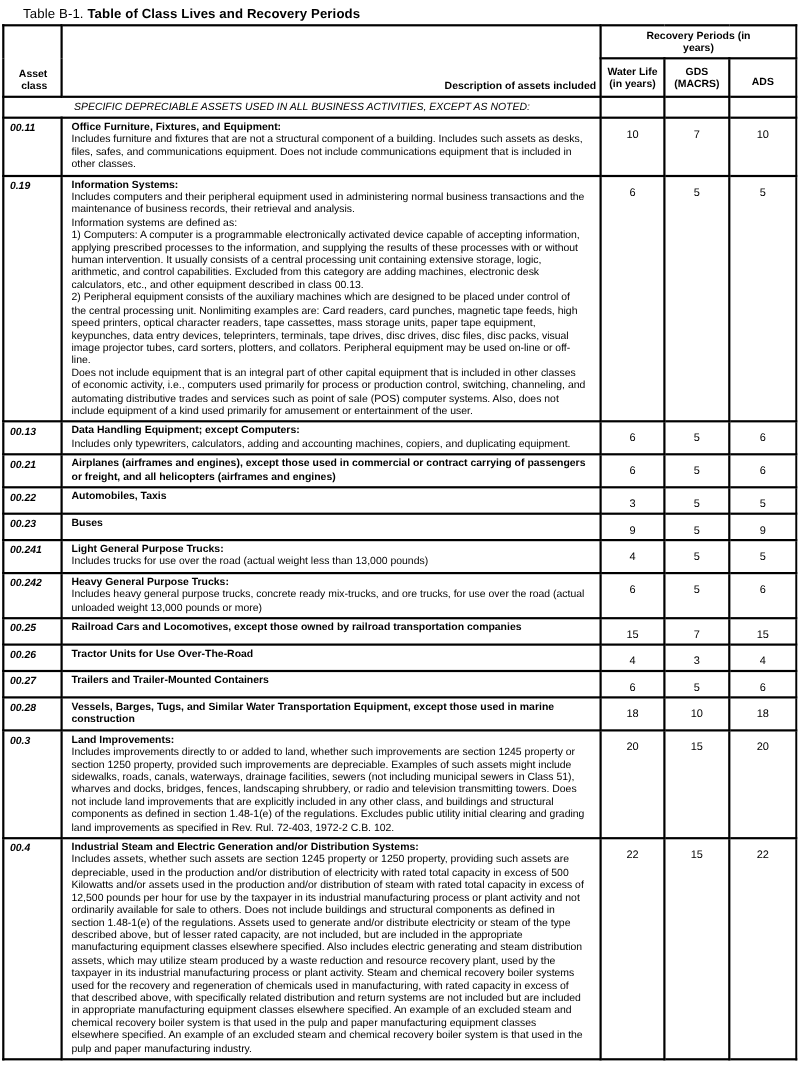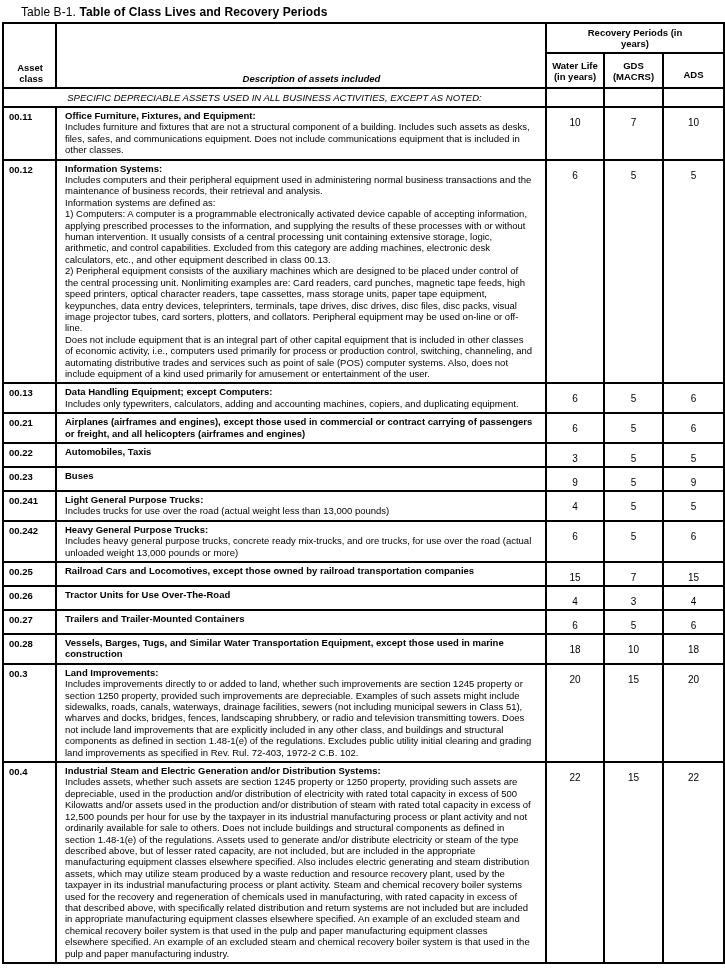--- a/index.html
+++ b/index.html
@@ -43,10 +43,9 @@
   th.asset-h div { max-width: 34px; }
   th.desc-h {
     vertical-align: bottom;
-    text-align: center;
+    text-align: right;
     padding-left: 24px;
     padding-bottom: 3px;
-    font-style: italic;
   }
   th.recovery-h {
     vertical-align: middle;

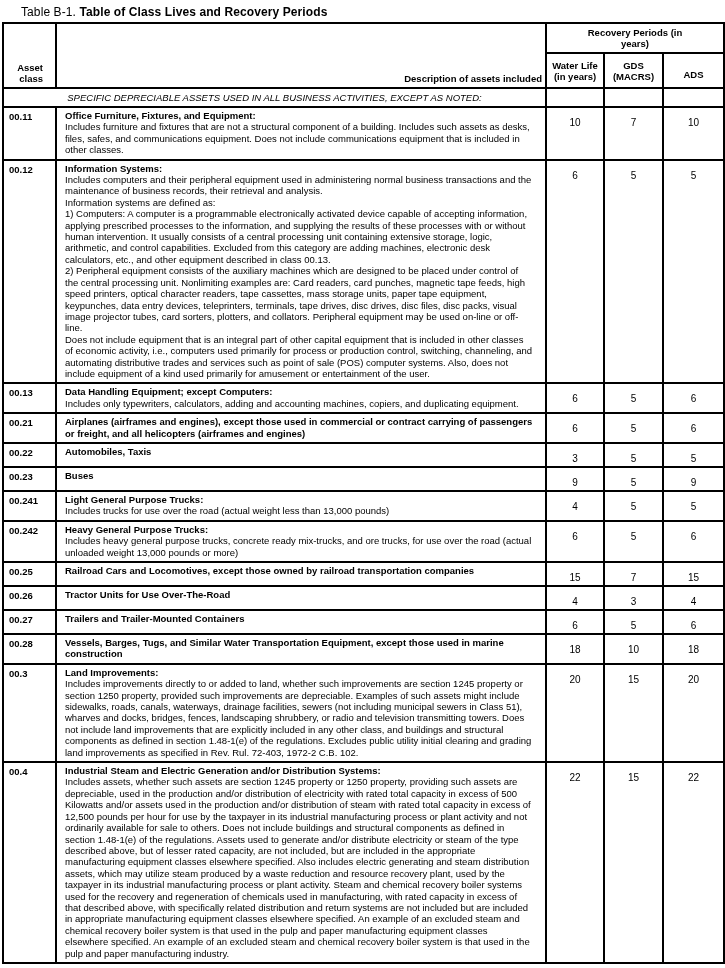--- a/index.html
+++ b/index.html
@@ -72,6 +72,7 @@
     font-weight: bold;
     font-size: 9.5px;
     padding: 3px 2px 2px 5px;
+    font-style: italic;
   }
   td.desc {
     vertical-align: top;

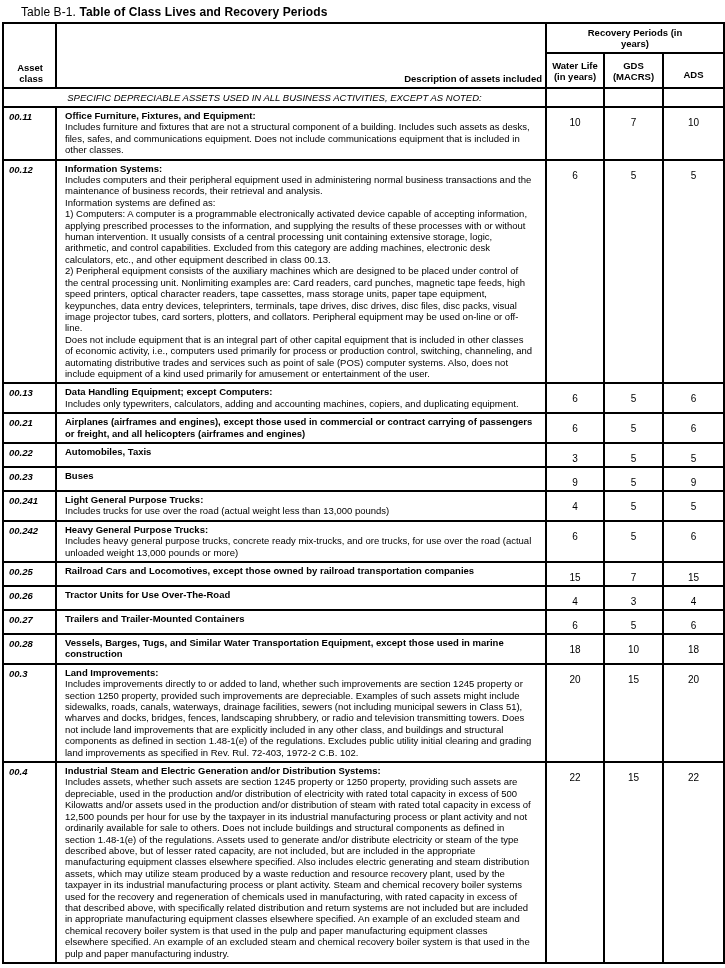--- a/index.html
+++ b/index.html
@@ -149,7 +149,7 @@
   </tr>
 
   <tr>
-    <td class="asset">00.12</td>
+    <td class="asset">0.19</td>
     <td class="desc">
           <div class="row-title">Information Systems:</div>
           <div class="para">Includes computers and their peripheral equipment used in administering normal business transactions and the maintenance of business records, their retrieval and analysis.</div>

